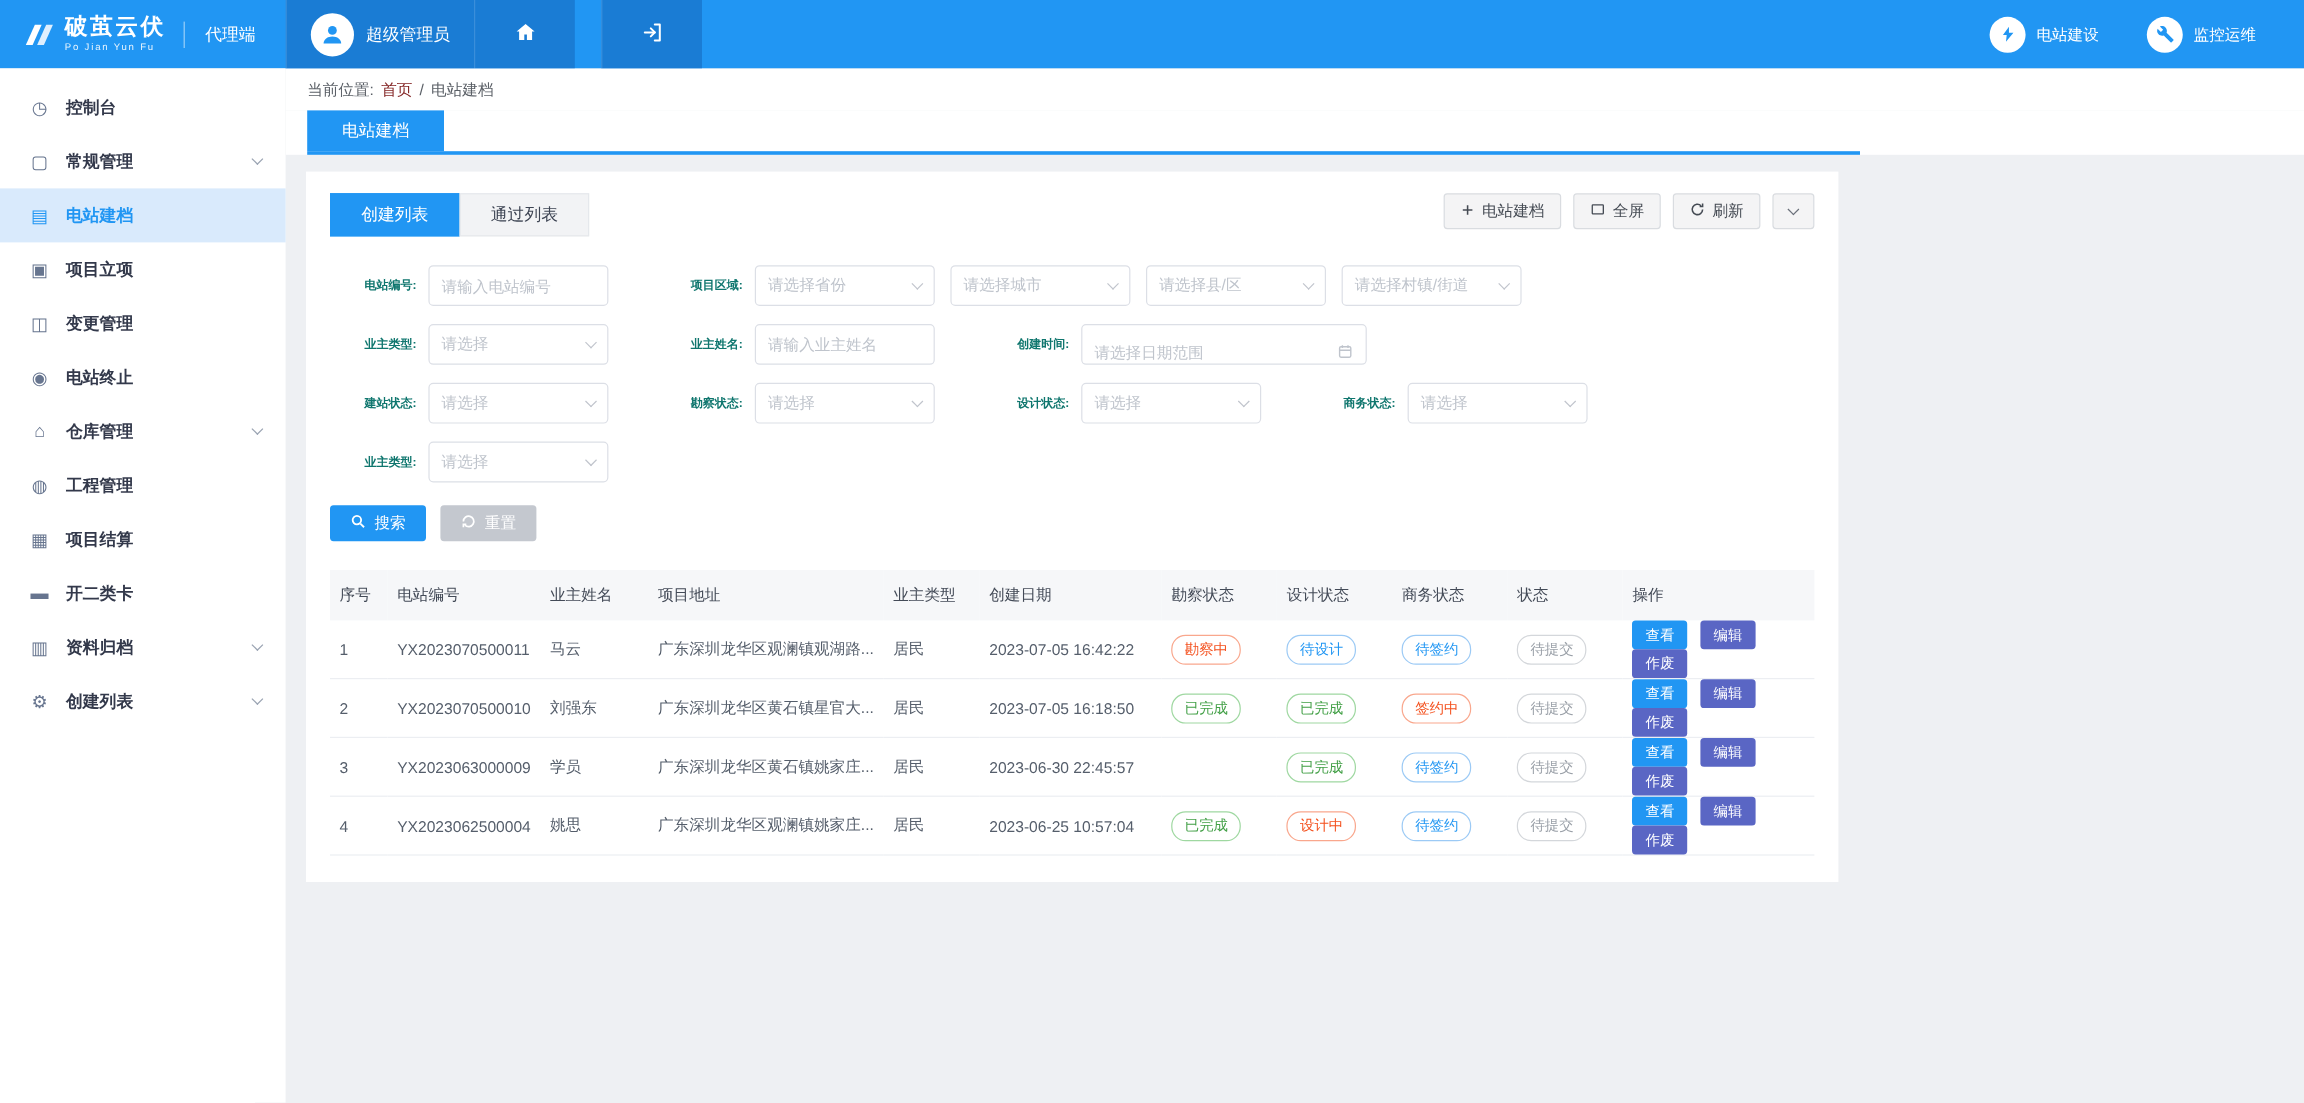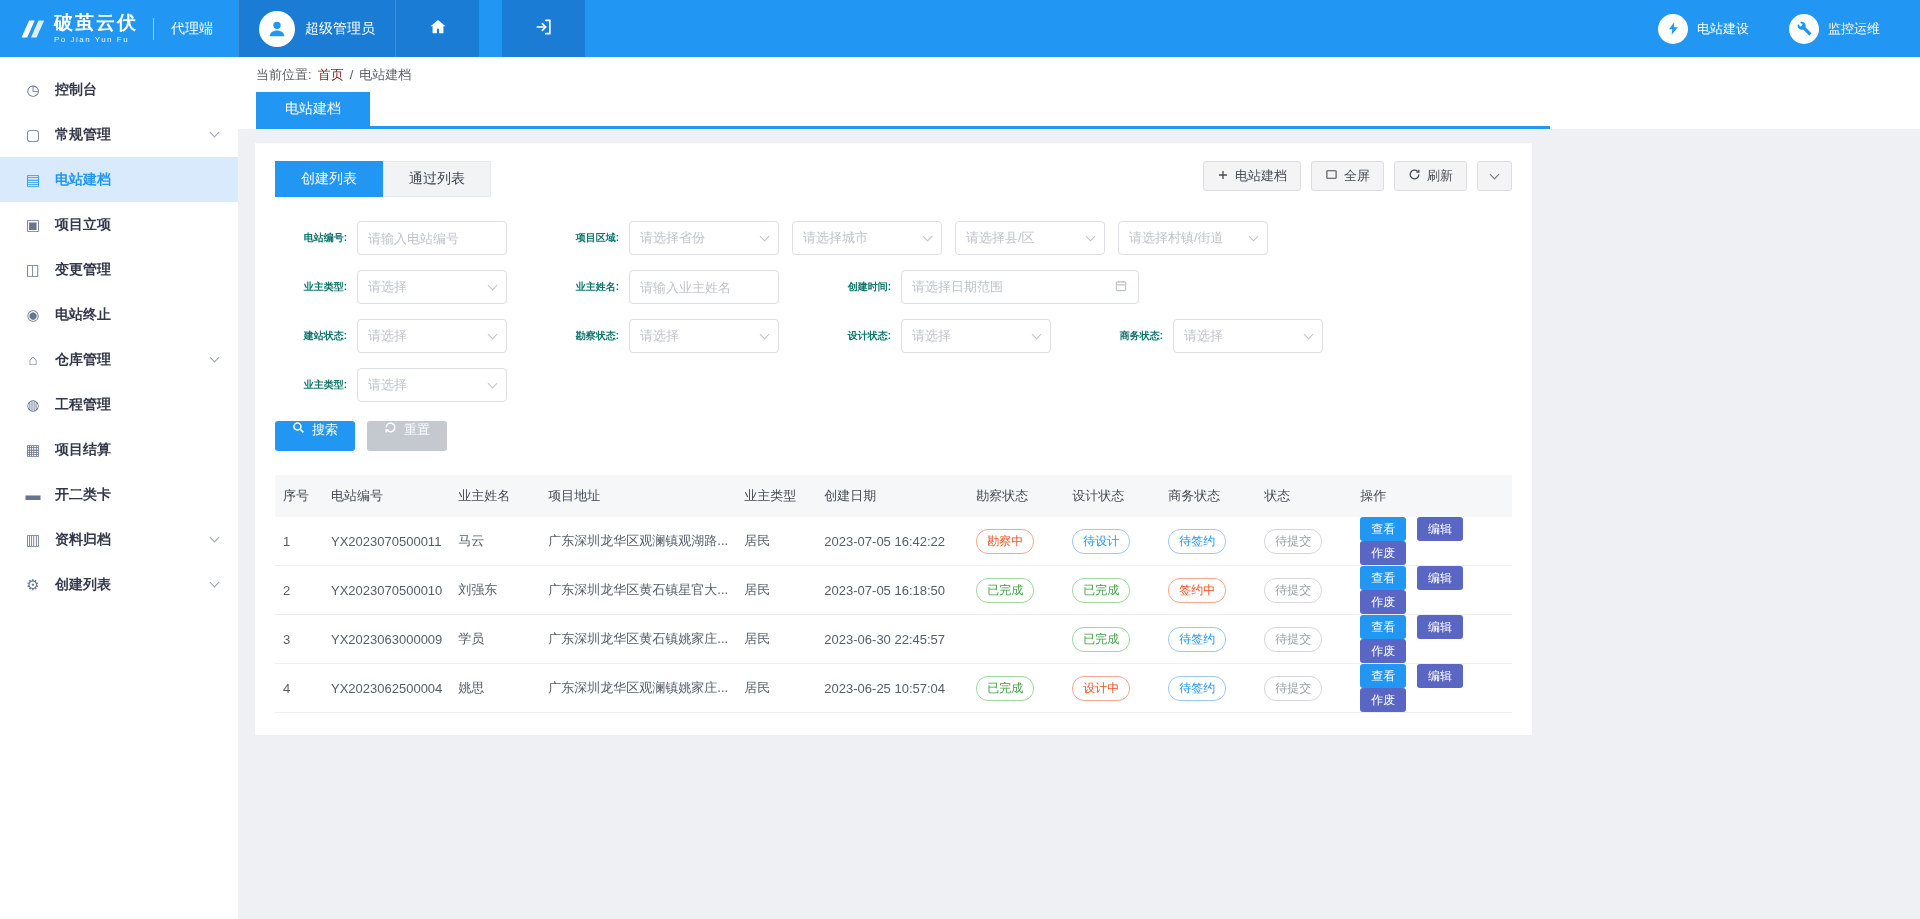--- a/index.html
+++ b/index.html
@@ -65,7 +65,7 @@
   .f-select { width:150px; display:flex; align-items:center; justify-content:space-between; padding:0 10px; color:#bfc4cc; cursor:pointer; }
   .f-select .chev, .f-date .chev { color:#c0c4cc; }
   .region-selects { display:flex; gap:13px; }
-  .f-date { width:238px; display:flex; align-items:center; justify-content:space-between; padding:0 10px; color:#bfc4cc; cursor:pointer; }
+  .f-date { width:238px; display:flex; align-items:flex-end; justify-content:space-between; padding:0 10px; color:#bfc4cc; cursor:pointer; }
   .btn-row { margin-top:19px; display:flex; gap:12px; }
   .btn-search, .btn-reset { height:30px; padding:0 17px; border:none; border-radius:3px; font-size:13px; color:#fff; display:flex; align-items:flex-start; gap:7px; cursor:pointer; font-family:Liberation Sans, sans-serif; }
   .btn-search { background:#2196f3; }

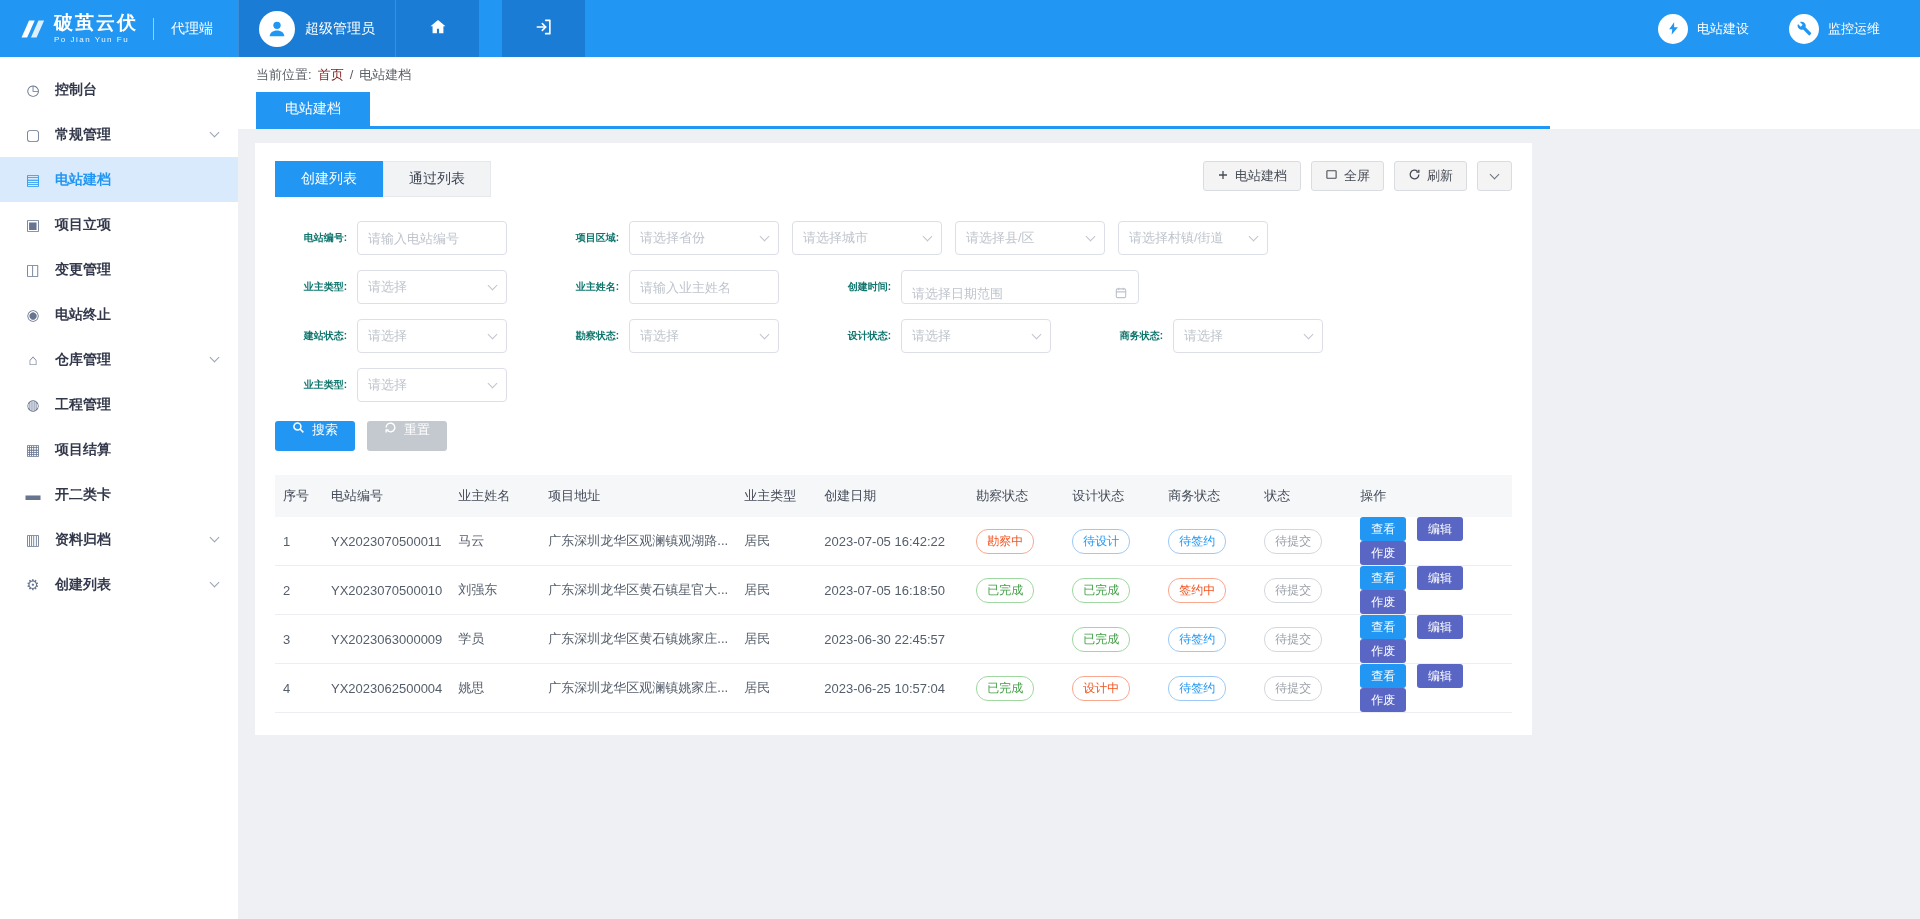--- a/index.html
+++ b/index.html
@@ -67,7 +67,7 @@
   .region-selects { display:flex; gap:13px; }
   .f-date { width:238px; display:flex; align-items:flex-end; justify-content:space-between; padding:0 10px; color:#bfc4cc; cursor:pointer; }
   .btn-row { margin-top:19px; display:flex; gap:12px; }
-  .btn-search, .btn-reset { height:30px; padding:0 17px; border:none; border-radius:3px; font-size:13px; color:#fff; display:flex; align-items:flex-start; gap:7px; cursor:pointer; font-family:Liberation Sans, sans-serif; }
+  .btn-search, .btn-reset { height:30px; padding:0 17px; border:none; border-radius:3px; font-size:13px; color:#fff; display:flex; align-items:center; gap:7px; cursor:pointer; font-family:Liberation Sans, sans-serif; }
   .btn-search { background:#2196f3; }
   .btn-reset { background:#c4c8cf; }
   

